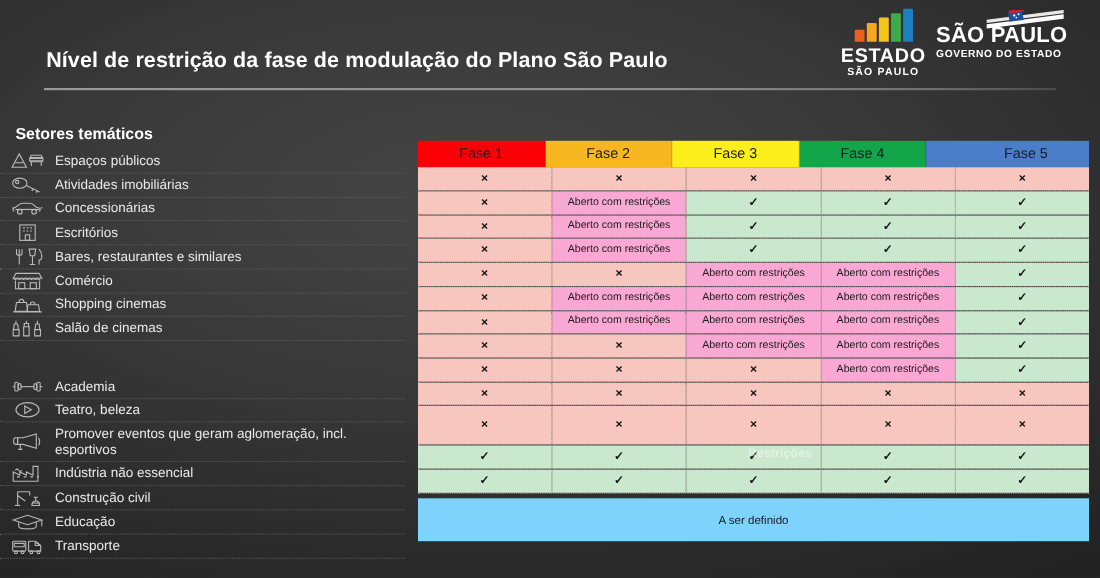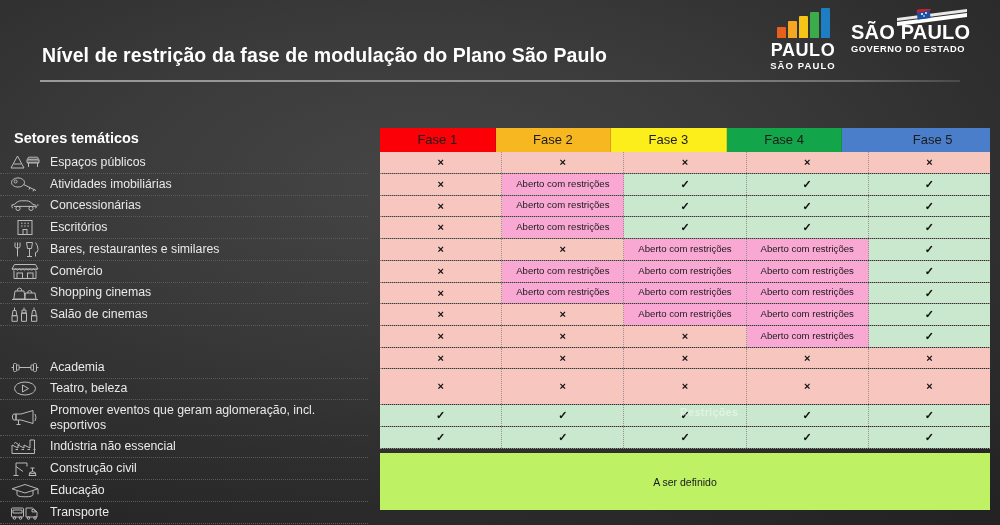--- a/index.html
+++ b/index.html
@@ -246,7 +246,7 @@
         <i class="pb4"></i>
         <i class="pb5"></i>
     </div>
-    <div class="plano-word">PAULO</div>
+    <div class="plano-word">ESTADO</div>
     <div class="plano-sub">SÃO PAULO</div>
   </div>
 

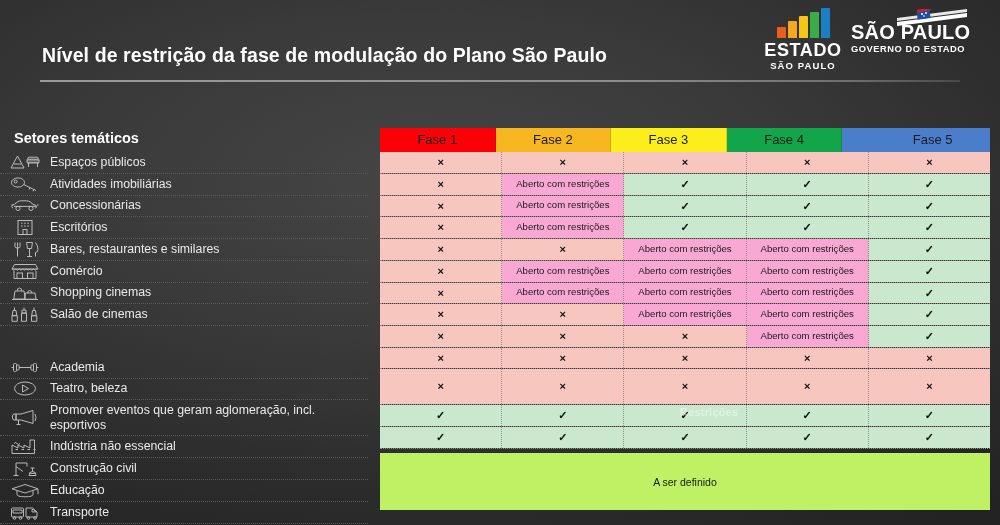--- a/index.html
+++ b/index.html
@@ -121,7 +121,7 @@
   .sectors-col {
     position: absolute;
     left: 0;
-    top: 128px;
+    top: 112px;
     width: 368px;
   }
 

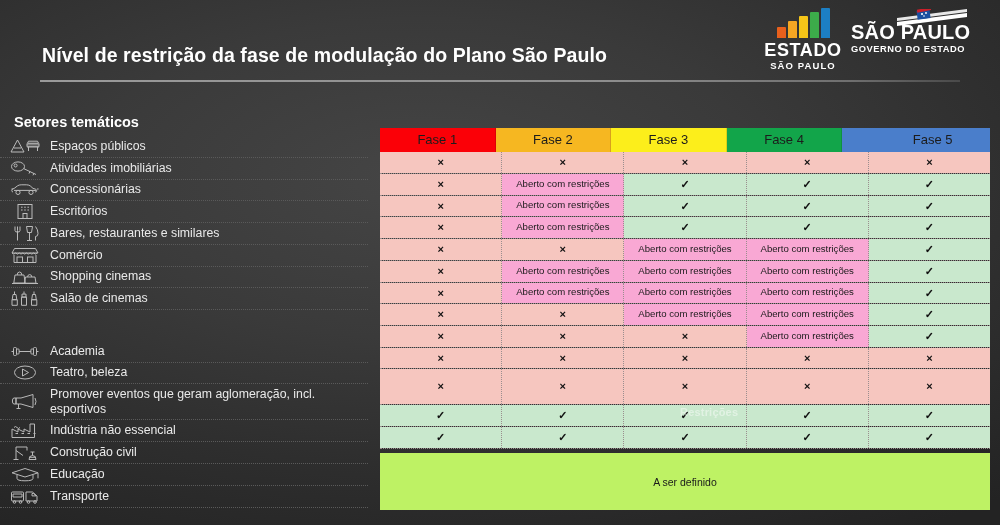--- a/index.html
+++ b/index.html
@@ -645,7 +645,7 @@
         </div>
       </div>
     </div>
-<div class="tbd-row" style="top: 325px; height: 57px; background: #bef264;">A ser definido</div>
+<div class="tbd-row" style="top: 325px; height: 39px; background: #7dd3fc;">A ser definido</div>
   </div>
 
 <div class="watermark">Restrições</div>

